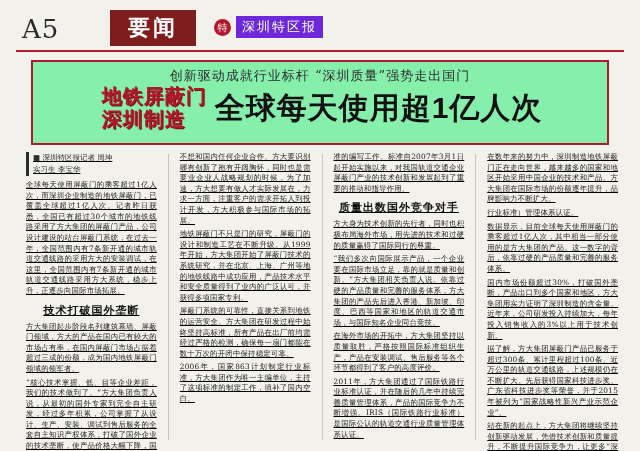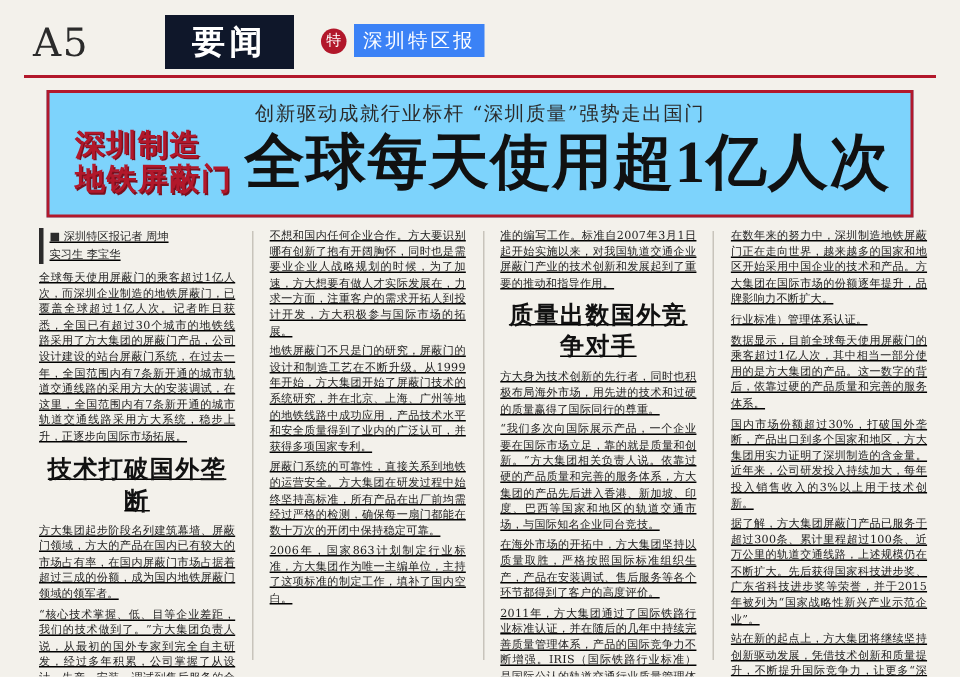--- a/index.html
+++ b/index.html
@@ -45,7 +45,7 @@
     top: 10px;
     width: 86px;
     height: 36px;
-    background: #0f172a;
+    background: #7f1d1d;
     display: flex;
     align-items: center;
     justify-content: center;

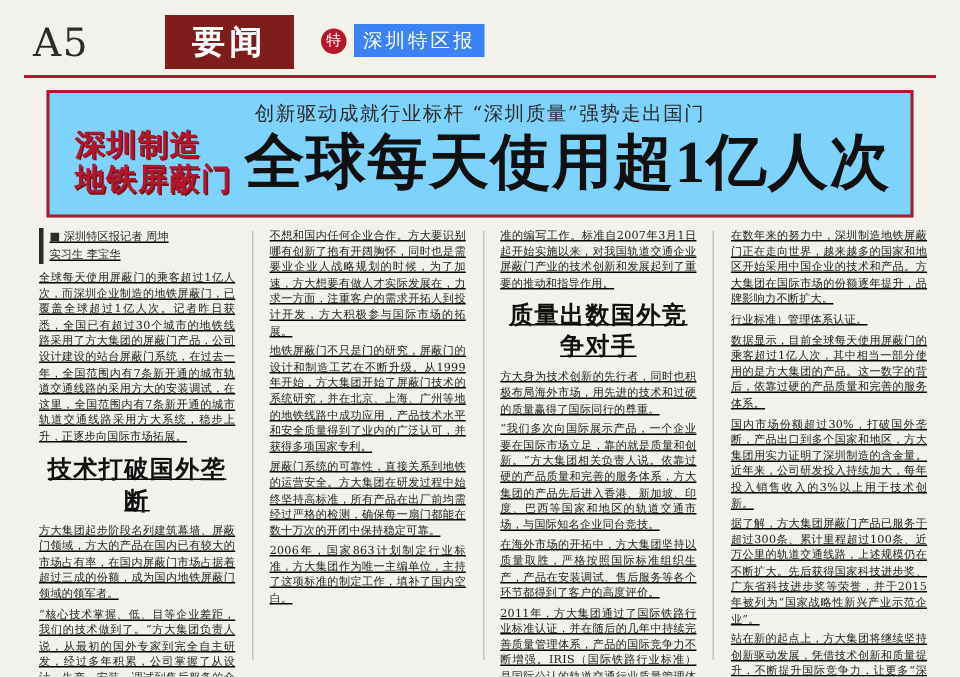--- a/index.html
+++ b/index.html
@@ -77,7 +77,7 @@
     text-align: center;
   }
   .logo-text {
-    background: #3b82f6;
+    background: #6d28d9;
     color: #ffffff;
     font-family: "DejaVu Serif", serif;
     font-size: 13px;

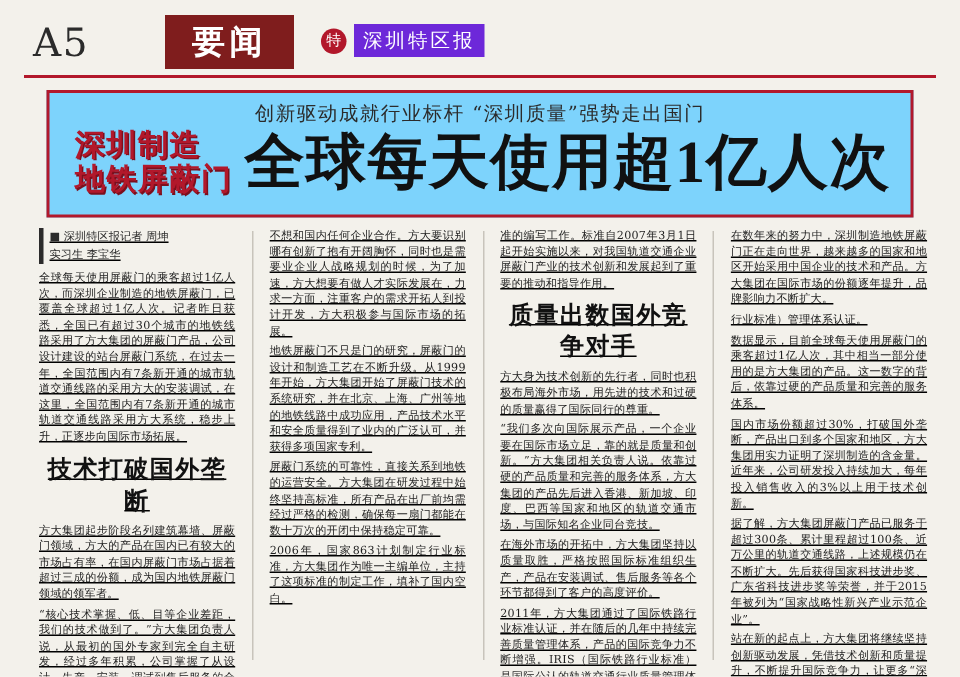--- a/index.html
+++ b/index.html
@@ -101,7 +101,7 @@
     height: 85px;
     border: 2px solid #b2182b;
     box-sizing: border-box;
-    background: #7dd3fc;
+    background: #86efac;
   }
   .shoulder {
     position: absolute;

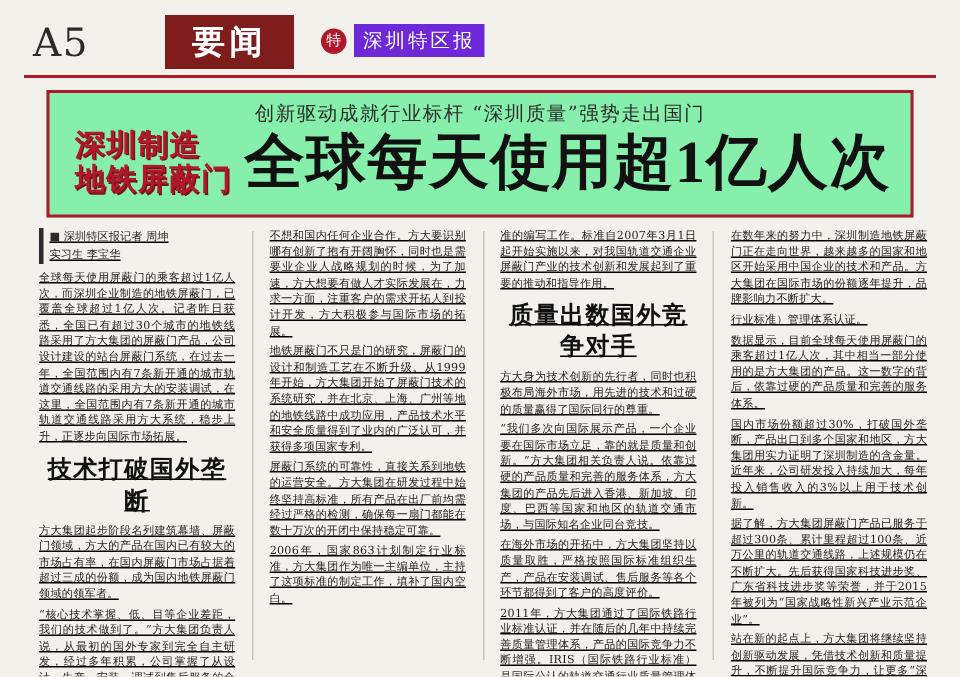--- a/index.html
+++ b/index.html
@@ -219,8 +219,8 @@
     <div class="shoulder">创新驱动成就行业标杆 “深圳质量”强势走出国门</div>
     <div class="headline-row">
       <div class="headline-left">
+        <span>地铁屏蔽门</span>
         <span>深圳制造</span>
-        <span>地铁屏蔽门</span>
       </div>
       <div class="headline-main">全球每天使用超1亿人次</div>
     </div>

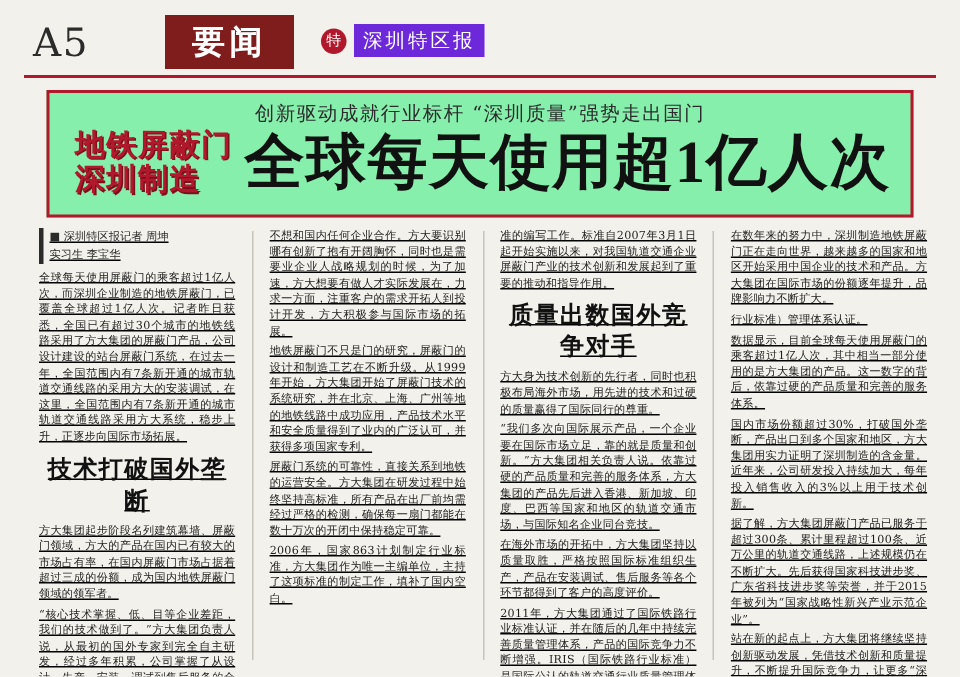--- a/index.html
+++ b/index.html
@@ -142,9 +142,9 @@
     text-shadow: 1px 1px 0 #7c0f1d;
   }
   .headline-main {
-    font-family: Liberation Serif, serif;
-    font-weight: bold;
-    font-size: 40px;
+    font-family: Liberation Sans, sans-serif;
+    font-weight: bold;
+    font-size: 30px;
     line-height: 42px;
     color: #111111;
     letter-spacing: 1px;

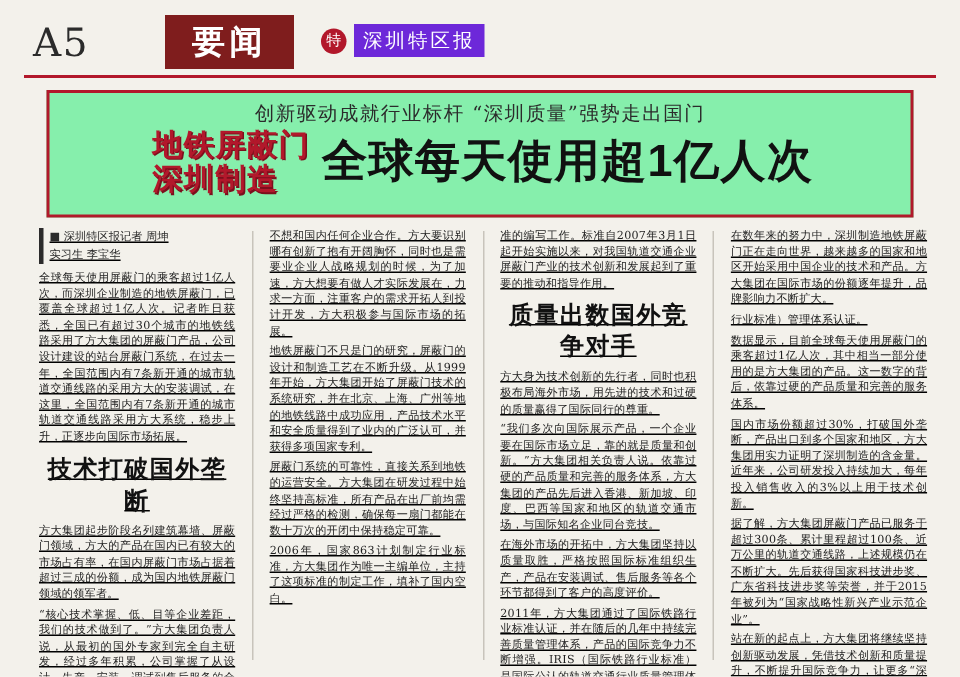--- a/index.html
+++ b/index.html
@@ -182,7 +182,7 @@
   .sub-head {
     font-family: "DejaVu Serif", serif;
     font-weight: bold;
-    font-size: 16px;
+    font-size: 11px;
     color: #111;
     letter-spacing: 1px;
     margin: 6px 0 4px 0;

